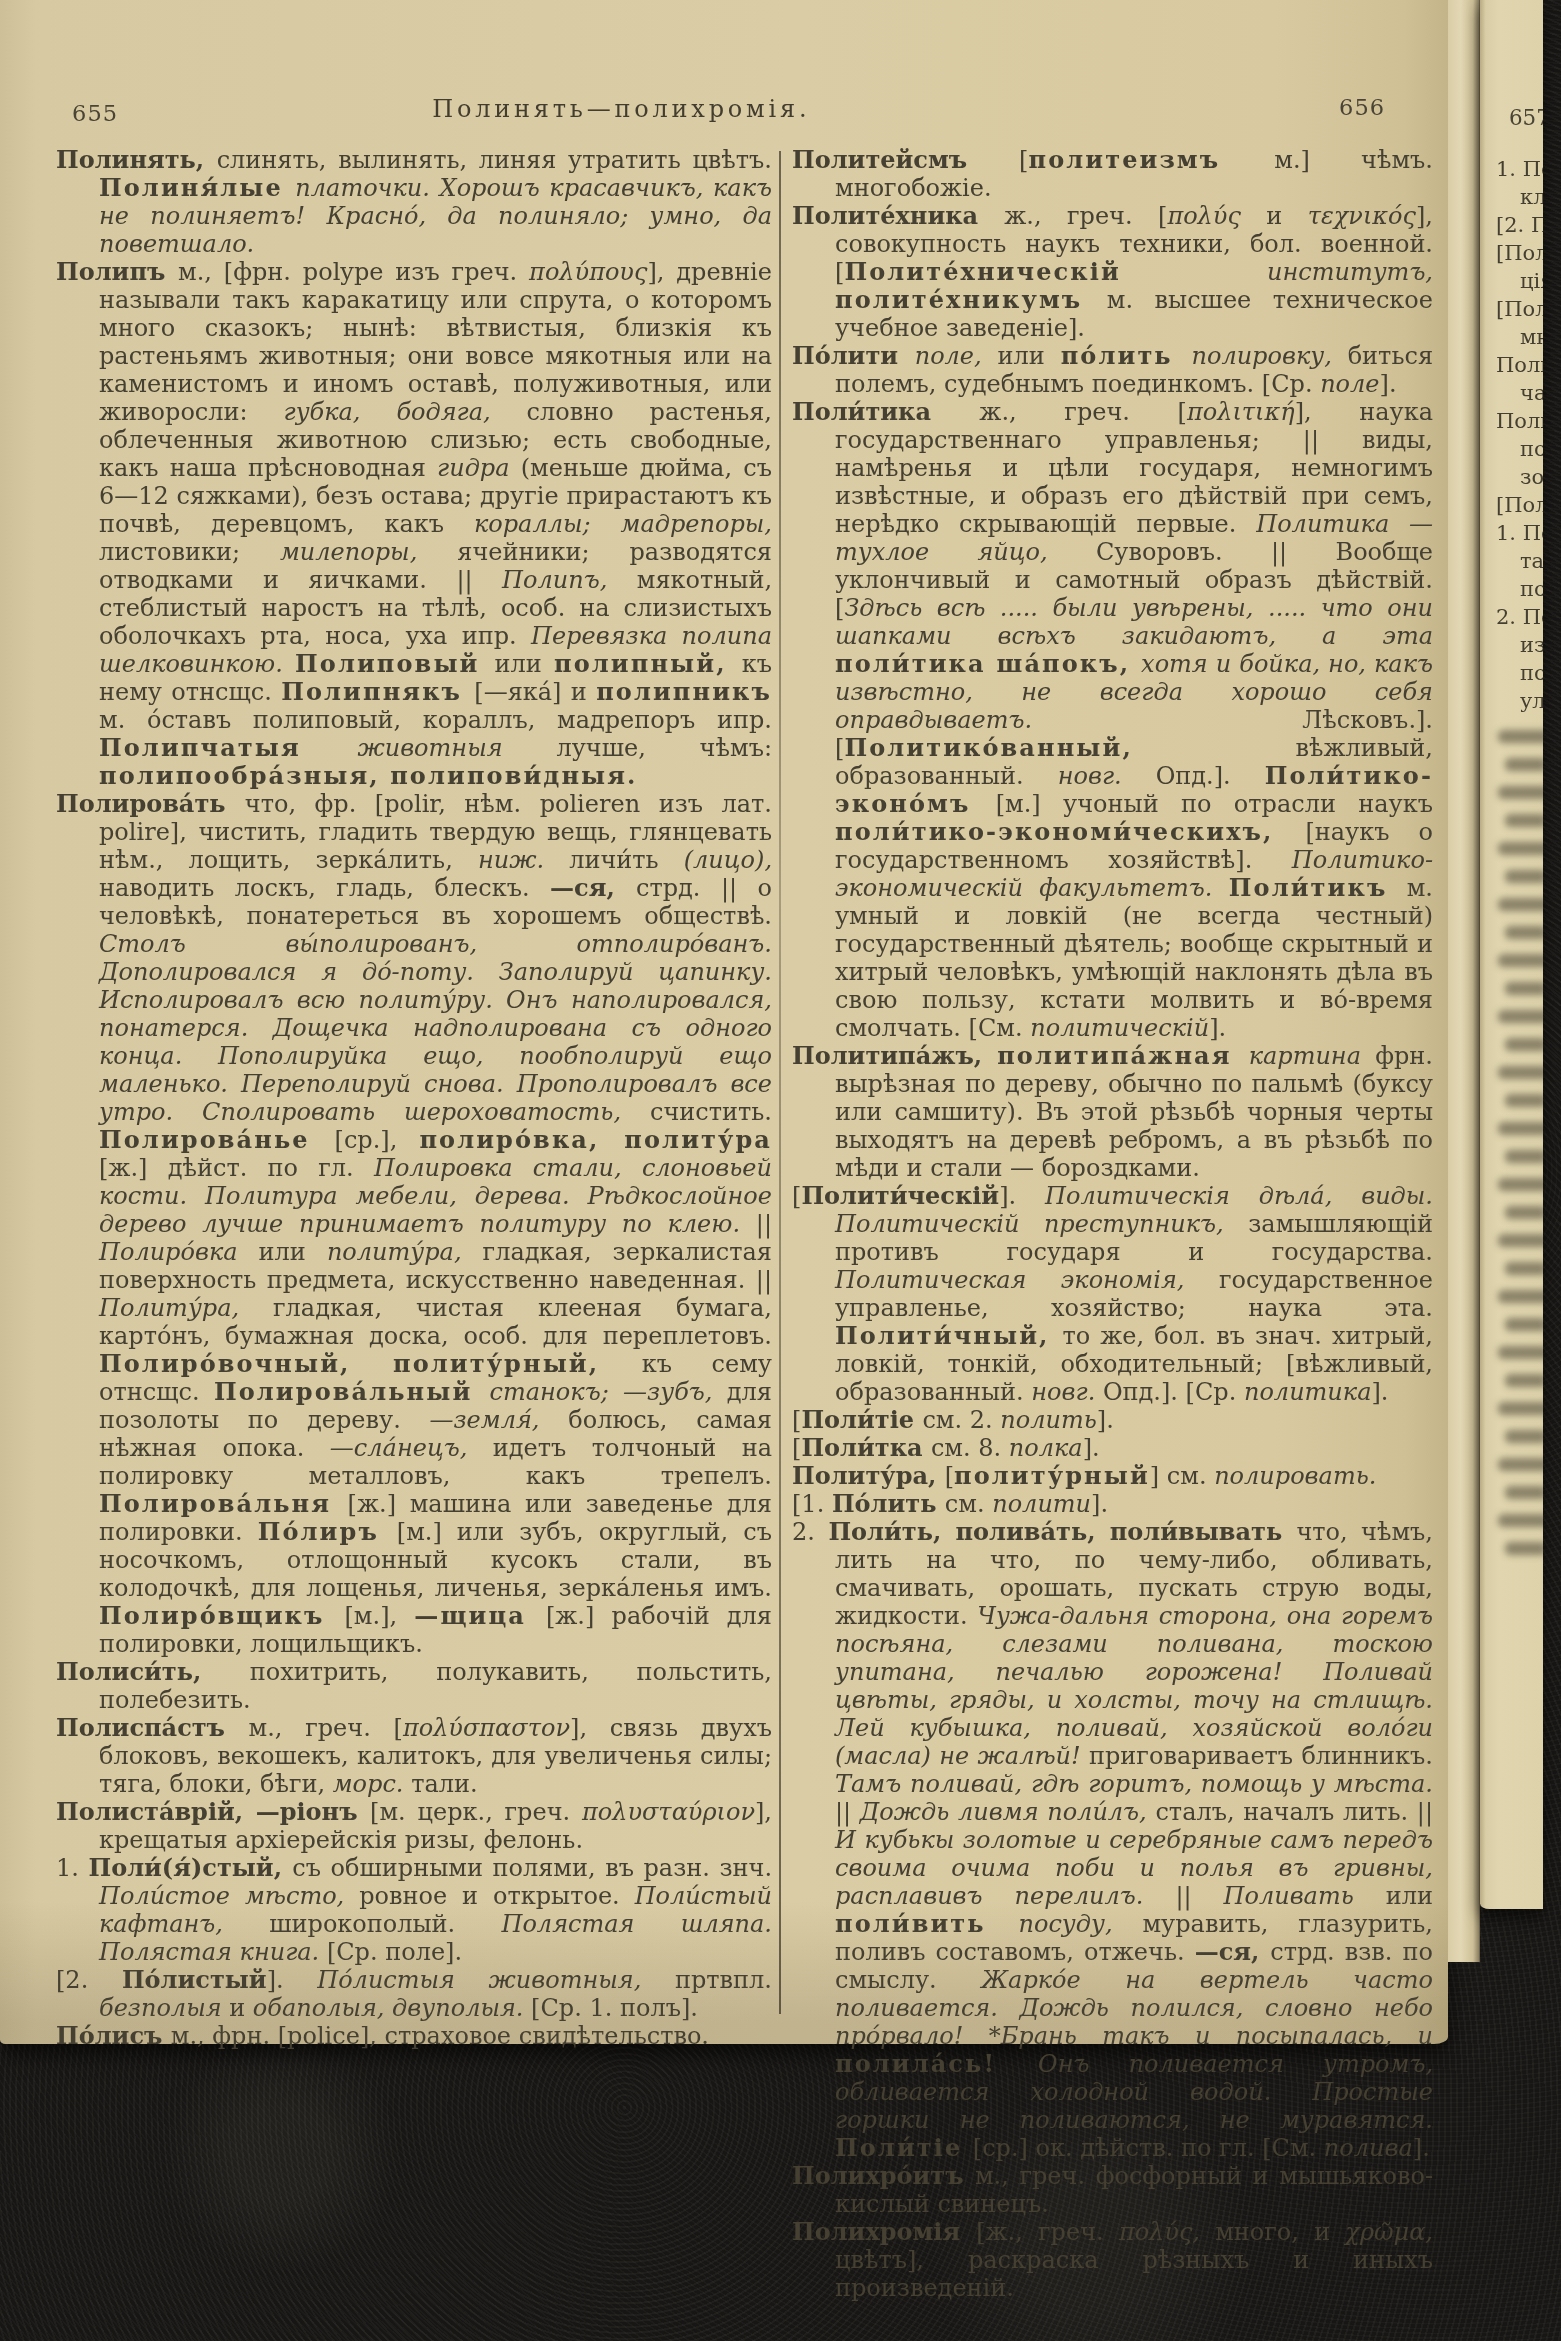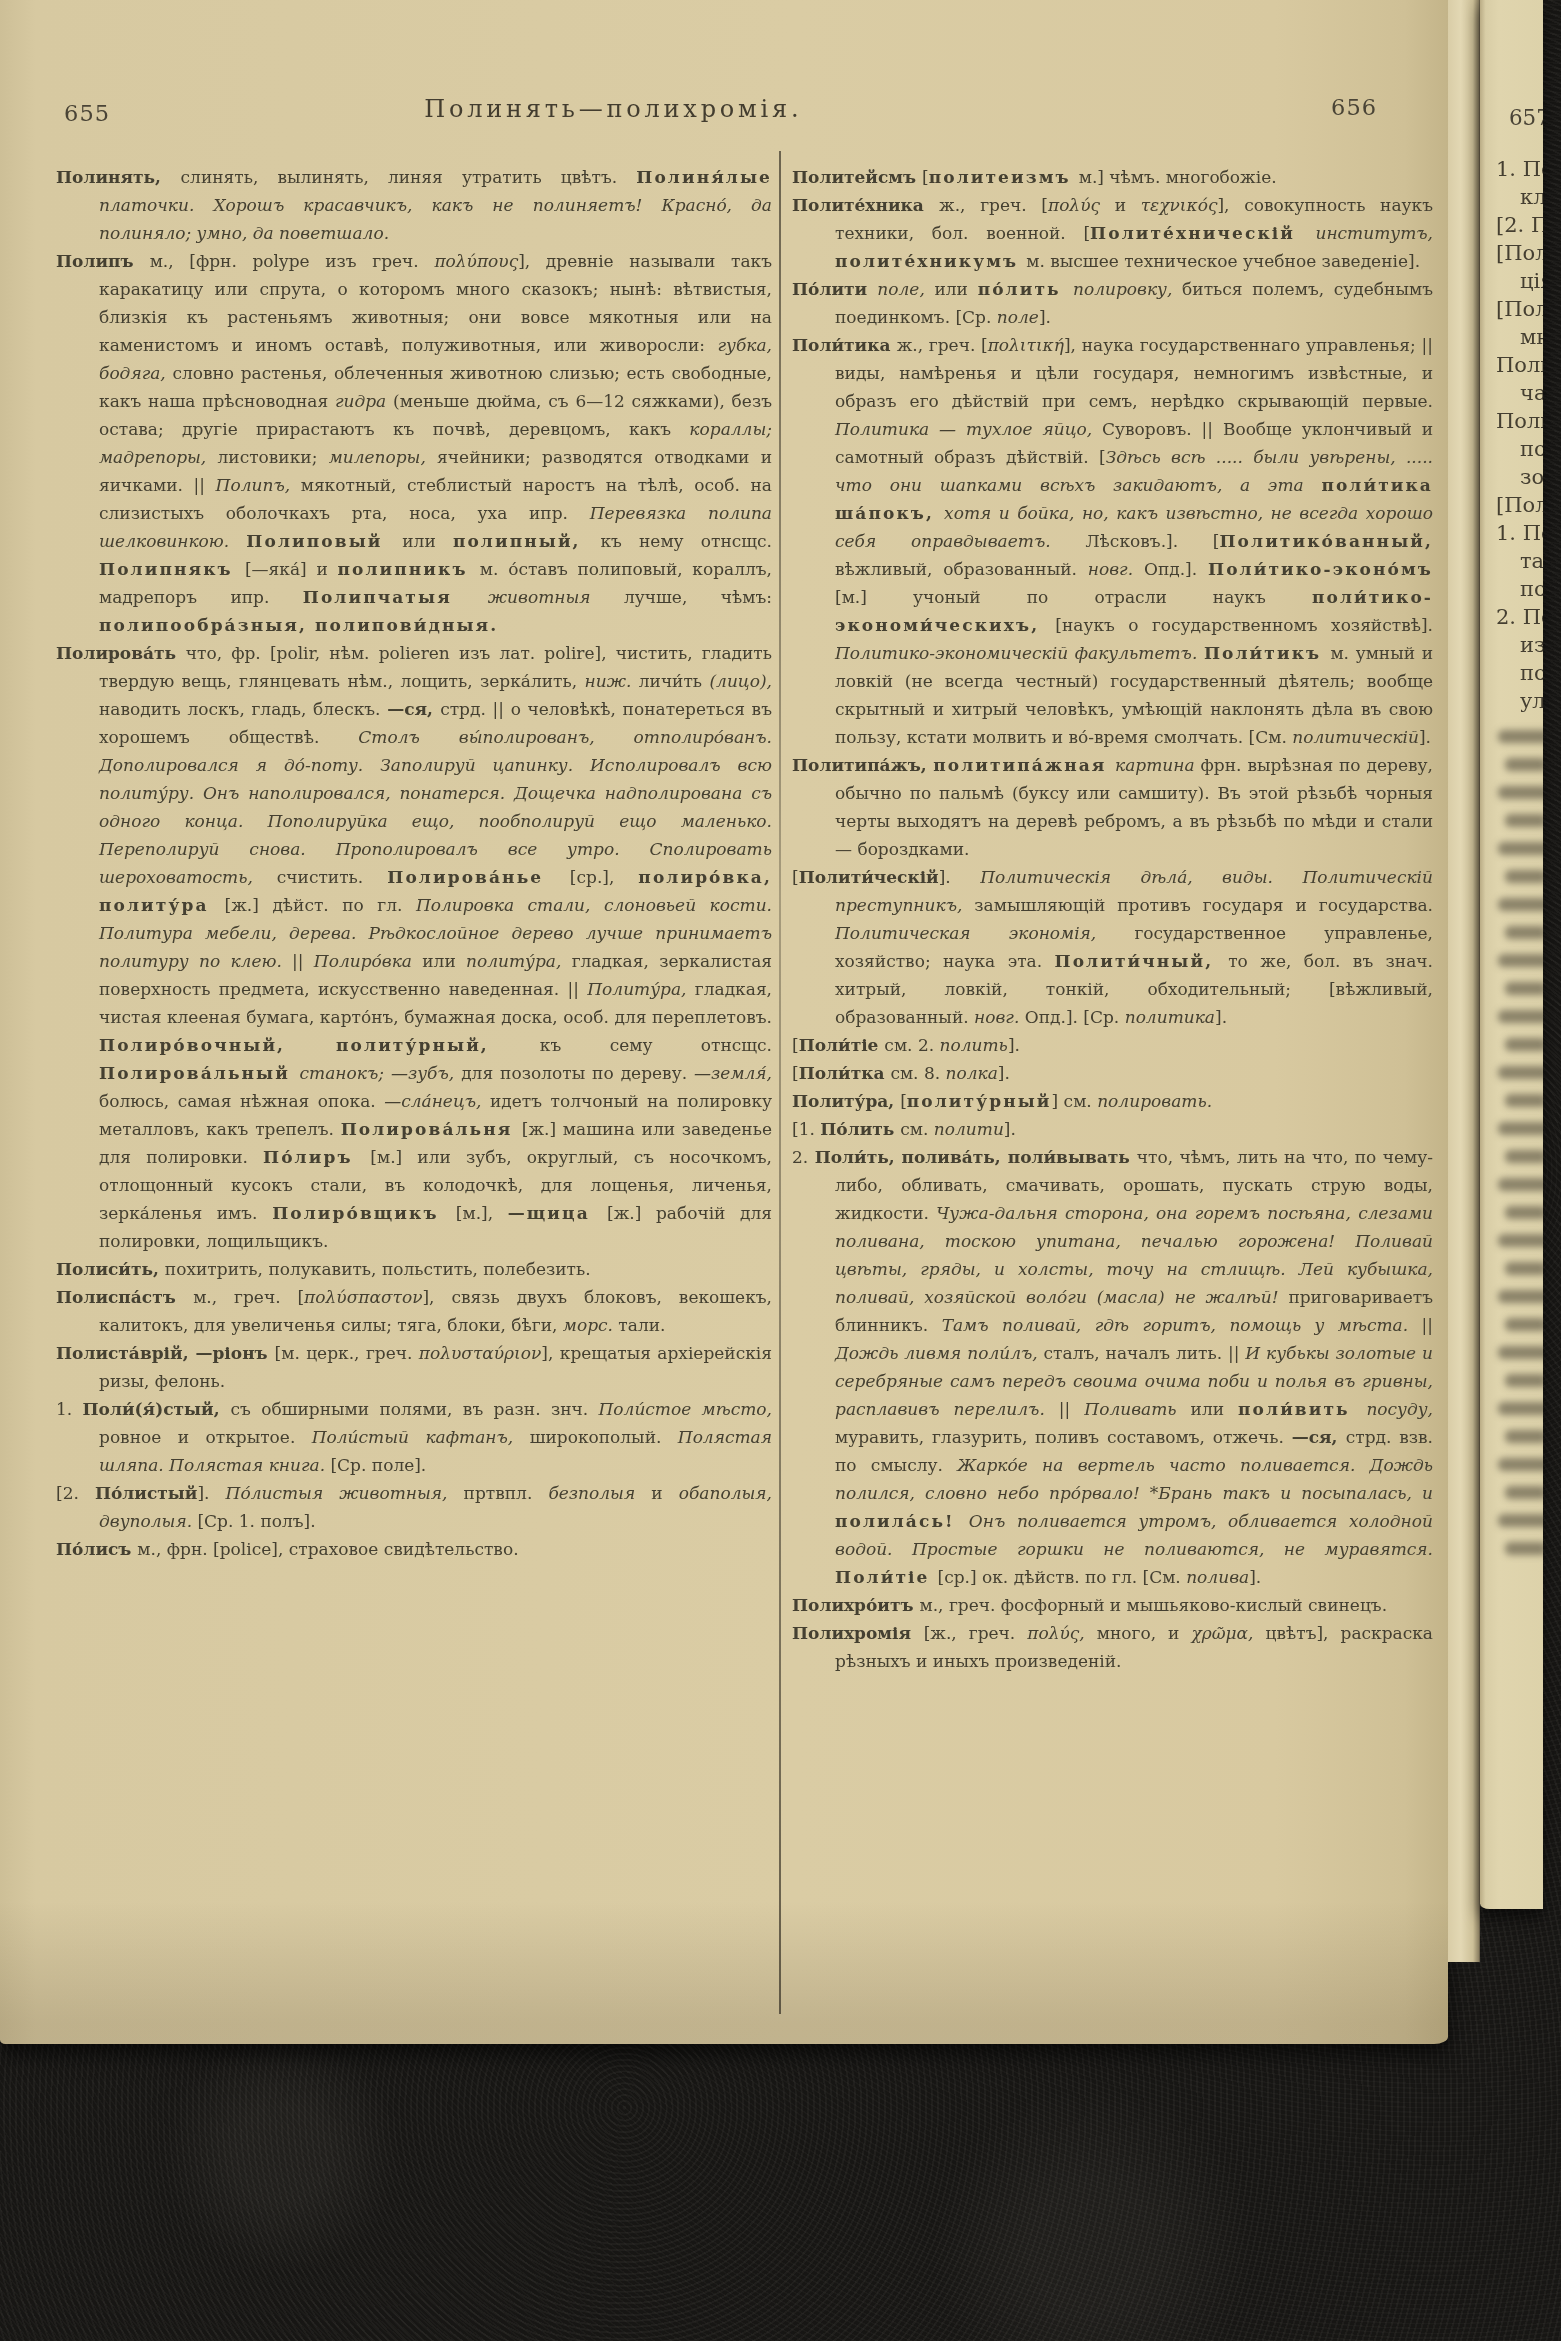--- a/index.html
+++ b/index.html
@@ -38,7 +38,7 @@
     overflow:hidden;color:#453f31;
   }
   
-  .header{position:absolute;top:90px;left:8px;width:1232px;height:43px;}
+  .header{position:absolute;top:90px;left:16px;width:1232px;height:43px;}
   .pageno{position:absolute;font-size:22.5px;letter-spacing:1.1px;color:#4a4436;}
   .pageno.left{left:56px;top:9.7px;}
   .pageno.right{left:1323px;top:4.3px;}

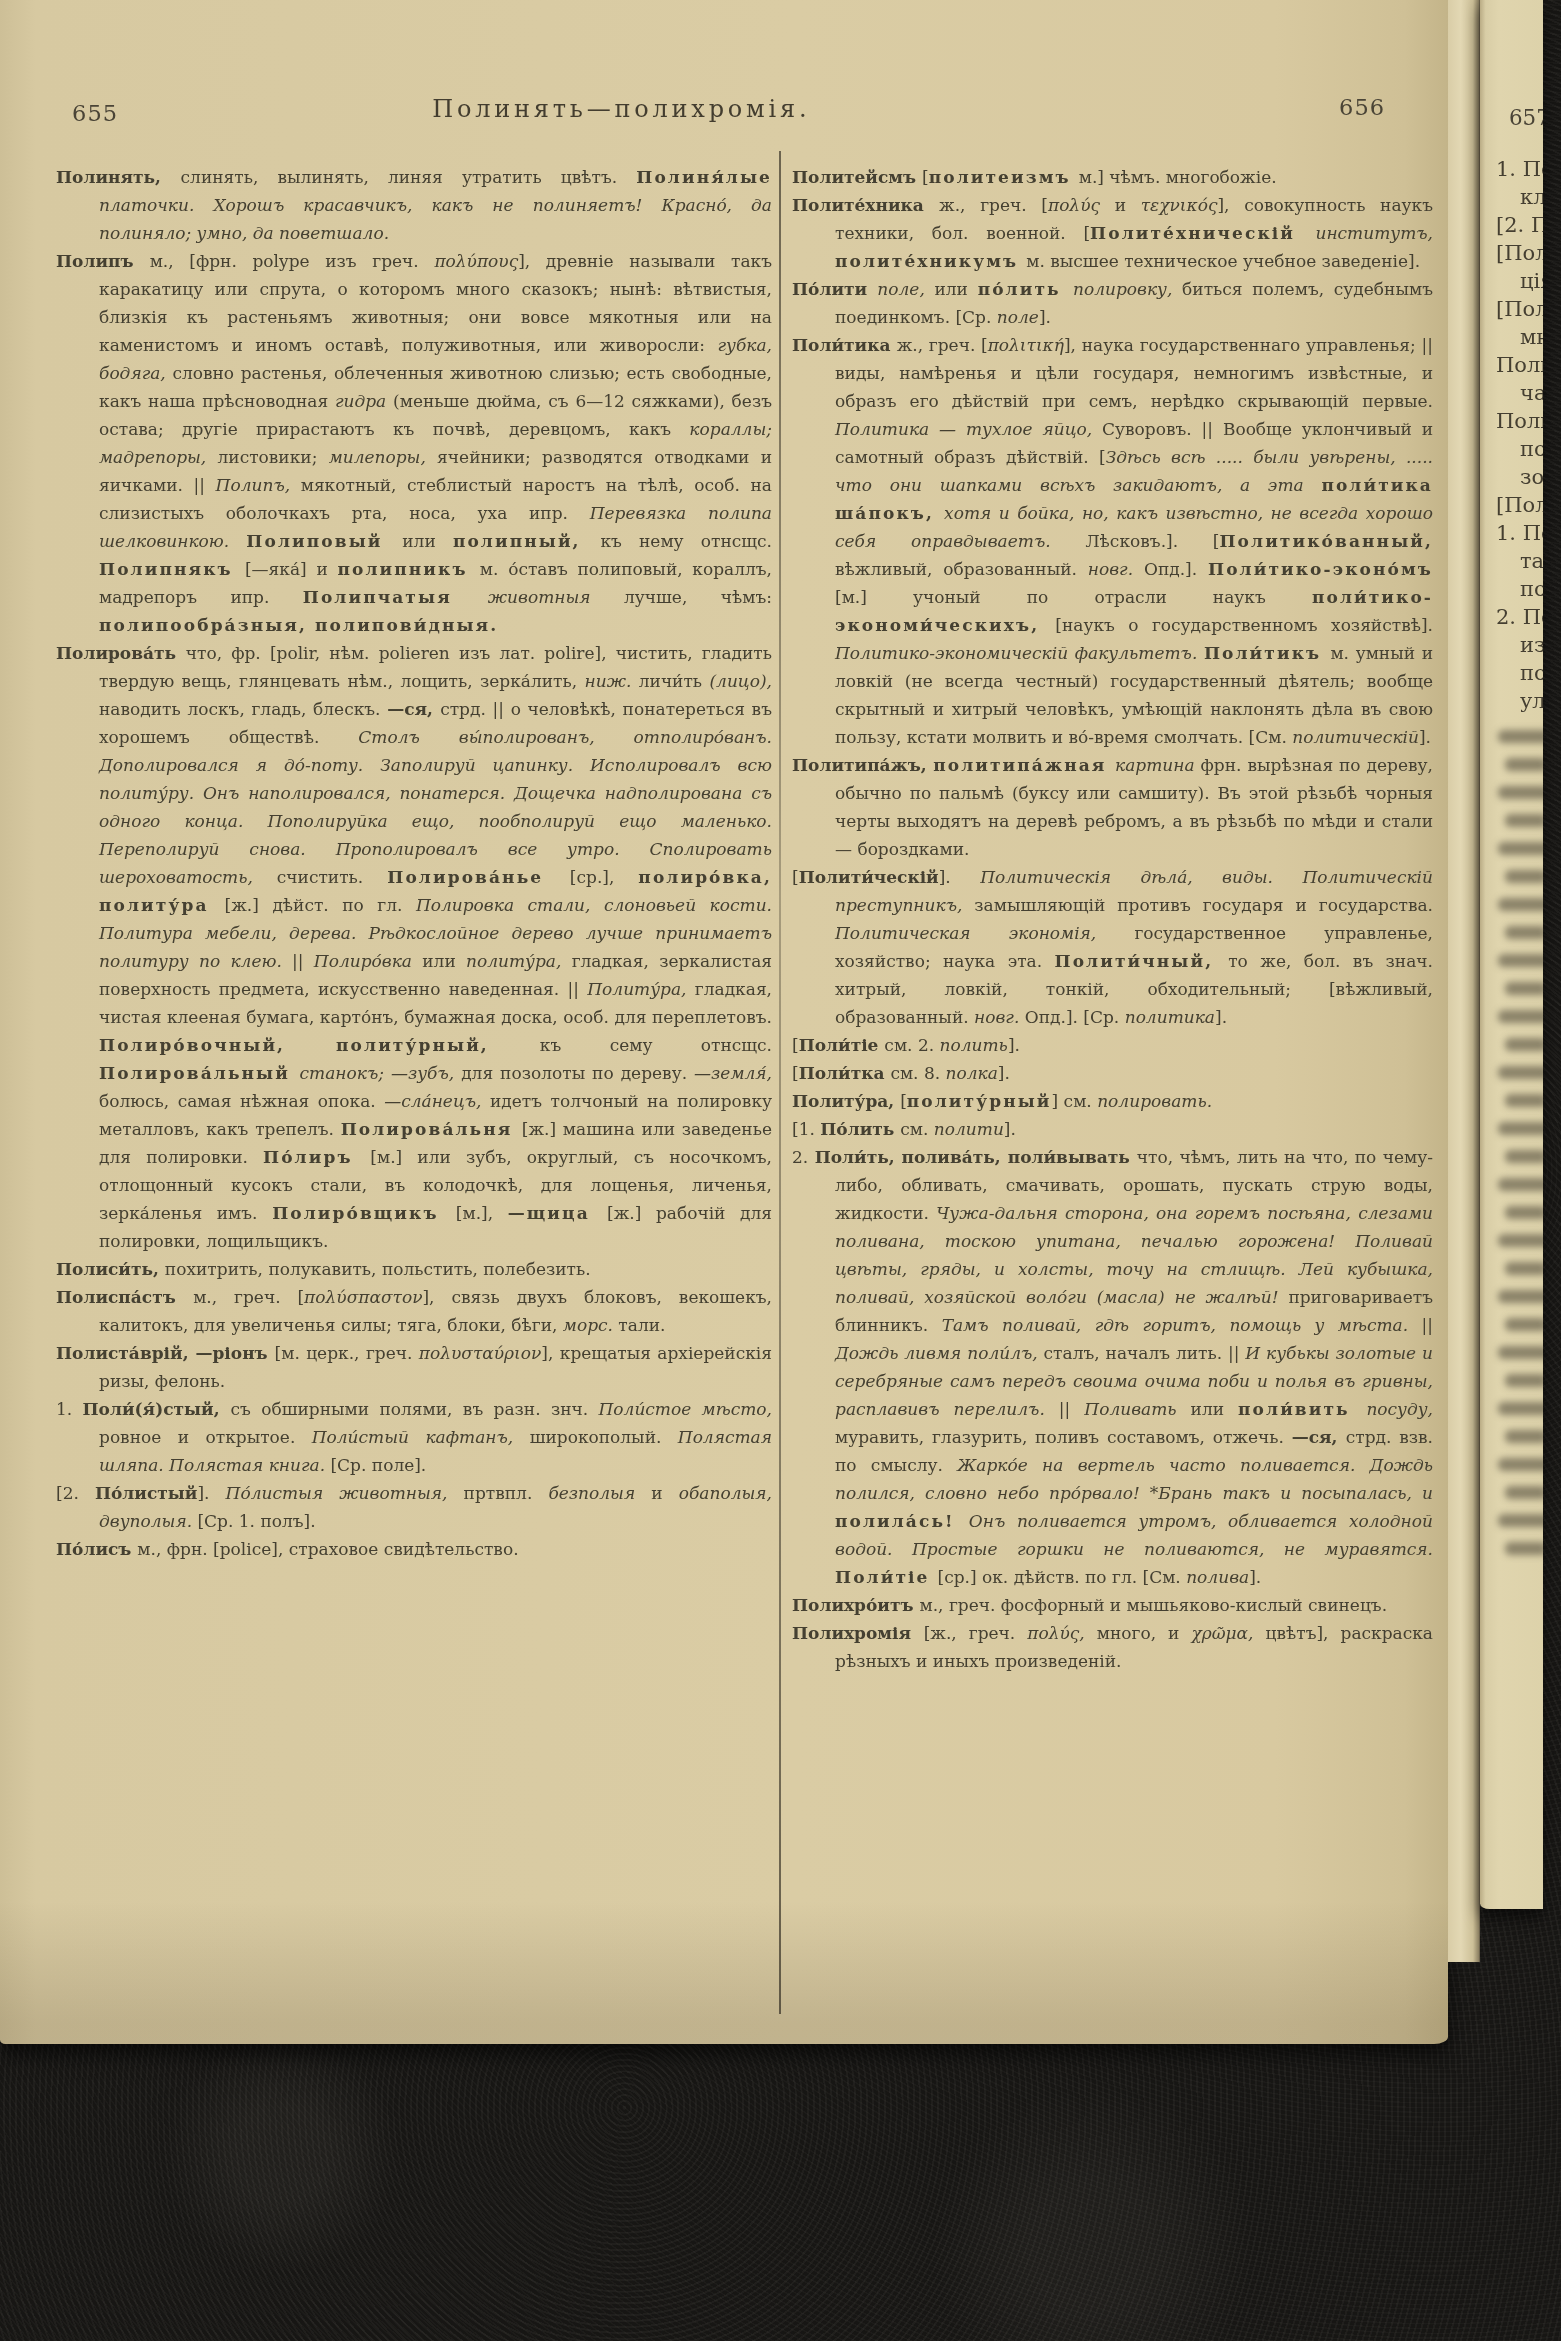--- a/index.html
+++ b/index.html
@@ -48,8 +48,8 @@
   }
   
   .col{
-    position:absolute;top:146px;font-size:17px;line-height:28px;
-    text-align:justify;color:#454031;margin-top:17px;
+    position:absolute;top:146px;font-size:24px;line-height:28px;
+    text-align:justify;color:#454031;
   }
   .col.left{left:56px;width:716px;}
   .col.right{left:792px;width:641px;}

